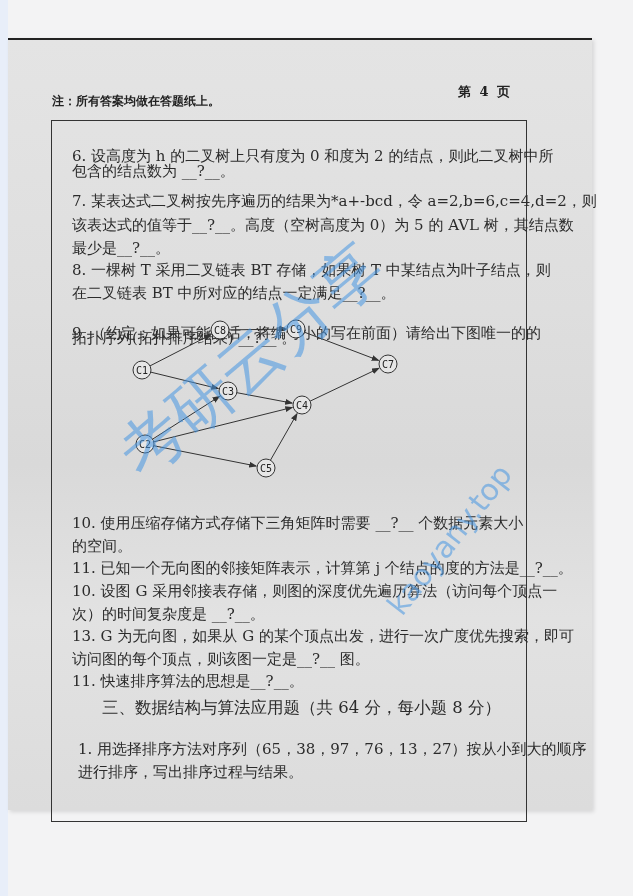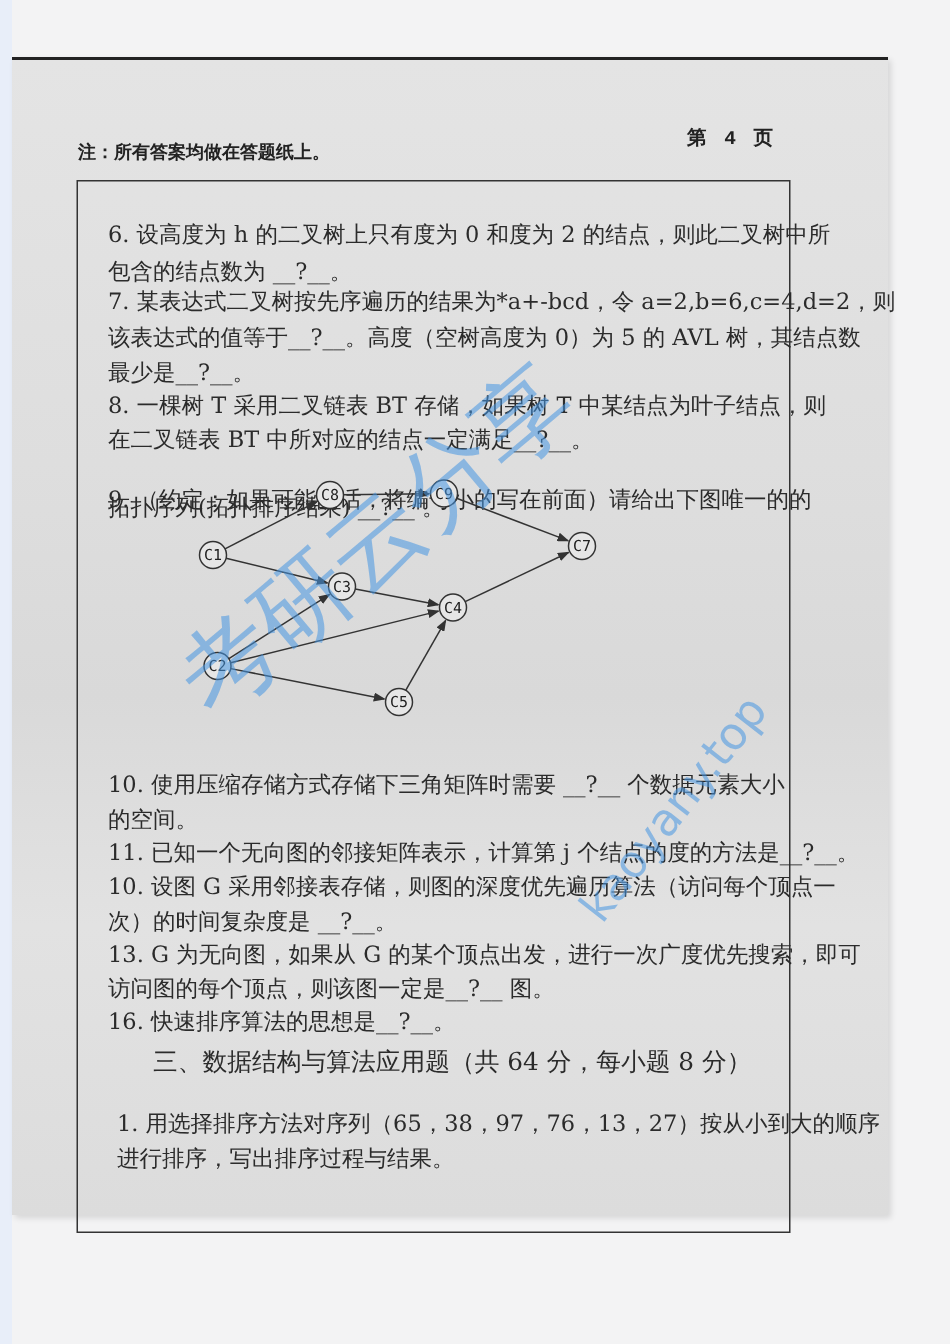--- a/index.html
+++ b/index.html
@@ -20,7 +20,7 @@
     position:absolute; left:52px; top:93px; font-size:12px; font-weight:bold; color:#222;
   }
   .page-num {
-    position:absolute; left:458px; top:83px; font-size:13px; font-weight:bold; color:#222; letter-spacing:2px;font-family:Liberation Mono, monospace;
+    position:absolute; left:458px; top:83px; font-size:13px; font-weight:bold; color:#222; letter-spacing:2px;
   }
   .answer-box {
     position:absolute; left:51px; top:120px; width:476px; height:702px;

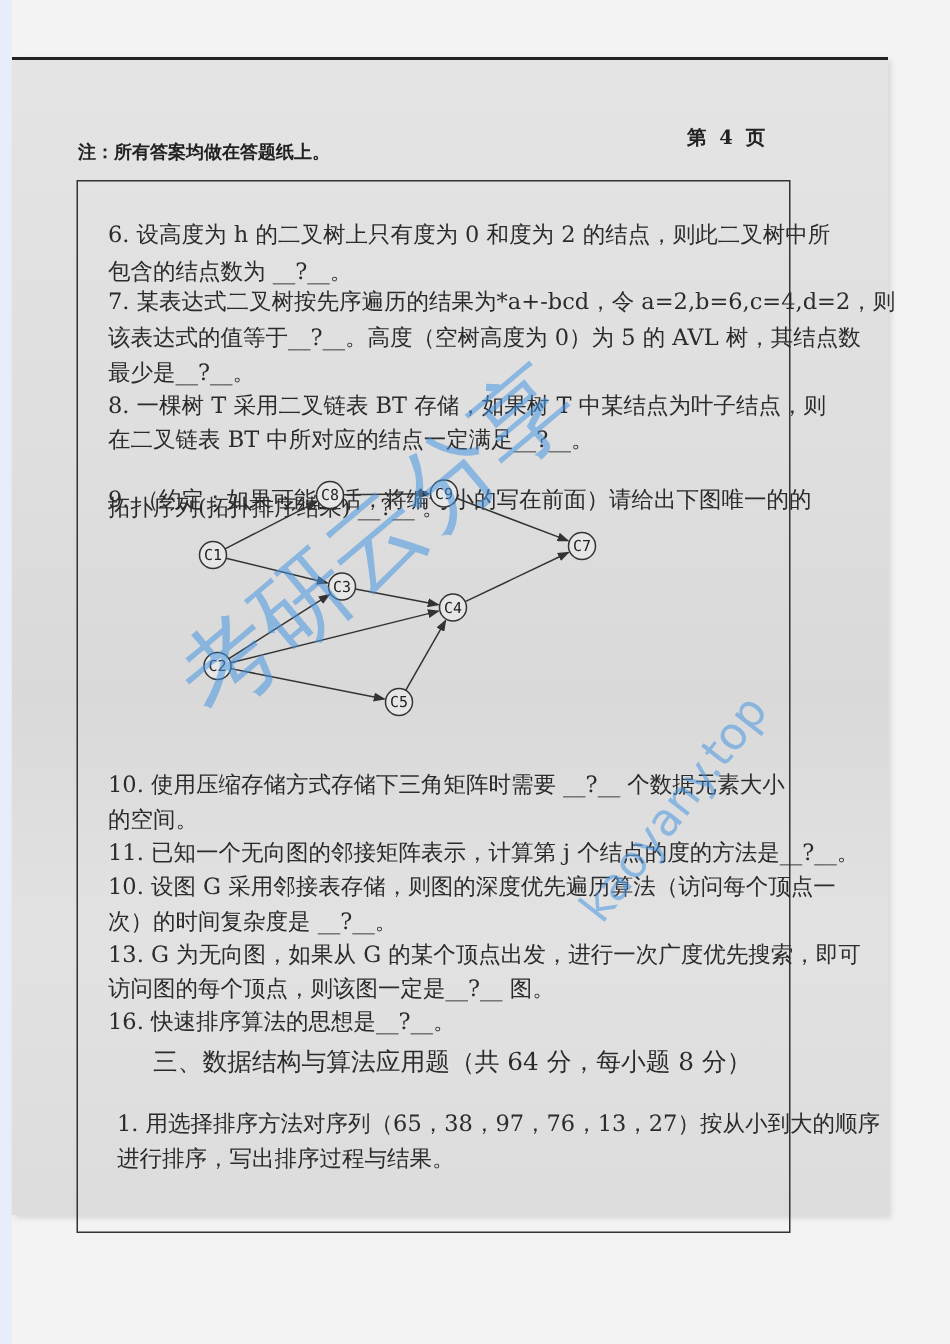--- a/index.html
+++ b/index.html
@@ -51,7 +51,7 @@
 <div class="answer-box"></div>
 
 <div class="line" style="top:147px">6.   设高度为 h 的二叉树上只有度为 0 和度为 2 的结点，则此二叉树中所</div>
-<div class="line" style="top:172px">包含的结点数为 __?__。</div>
+<div class="line" style="top:162px">包含的结点数为 __?__。</div>
 
 <div class="line" style="top:192px">7.   某表达式二叉树按先序遍历的结果为*a+-bcd，令 a=2,b=6,c=4,d=2，则</div>
 <div class="line" style="top:216px">该表达式的值等于__?__。高度（空树高度为 0）为 5 的 AVL 树，其结点数</div>

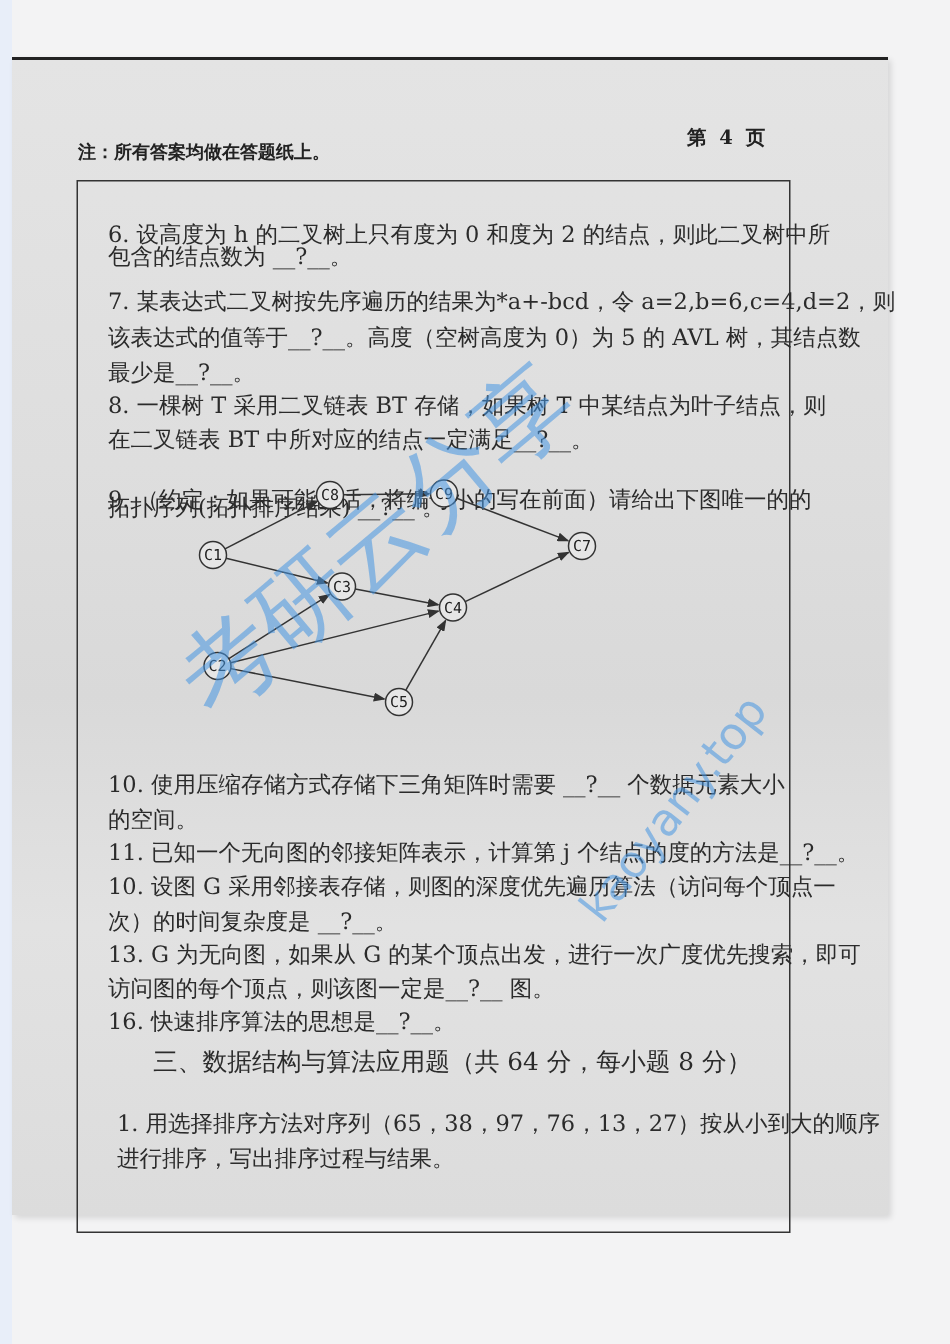--- a/index.html
+++ b/index.html
@@ -130,7 +130,7 @@
 <div class="line" style="top:627px">13. G 为无向图，如果从 G 的某个顶点出发，进行一次广度优先搜索，即可</div>
 <div class="line" style="top:650px">访问图的每个顶点，则该图一定是__?__ 图。</div>
 
-<div class="line" style="top:672px">16. 快速排序算法的思想是__?__。</div>
+<div class="line" style="top:672px">11. 快速排序算法的思想是__?__。</div>
 
 <div class="section-title">三、数据结构与算法应用题（共 64 分，每小题 8 分）</div>
 <div class="line" style="top:740px; left:78px">1.  用选择排序方法对序列（65，38，97，76，13，27）按从小到大的顺序</div>

